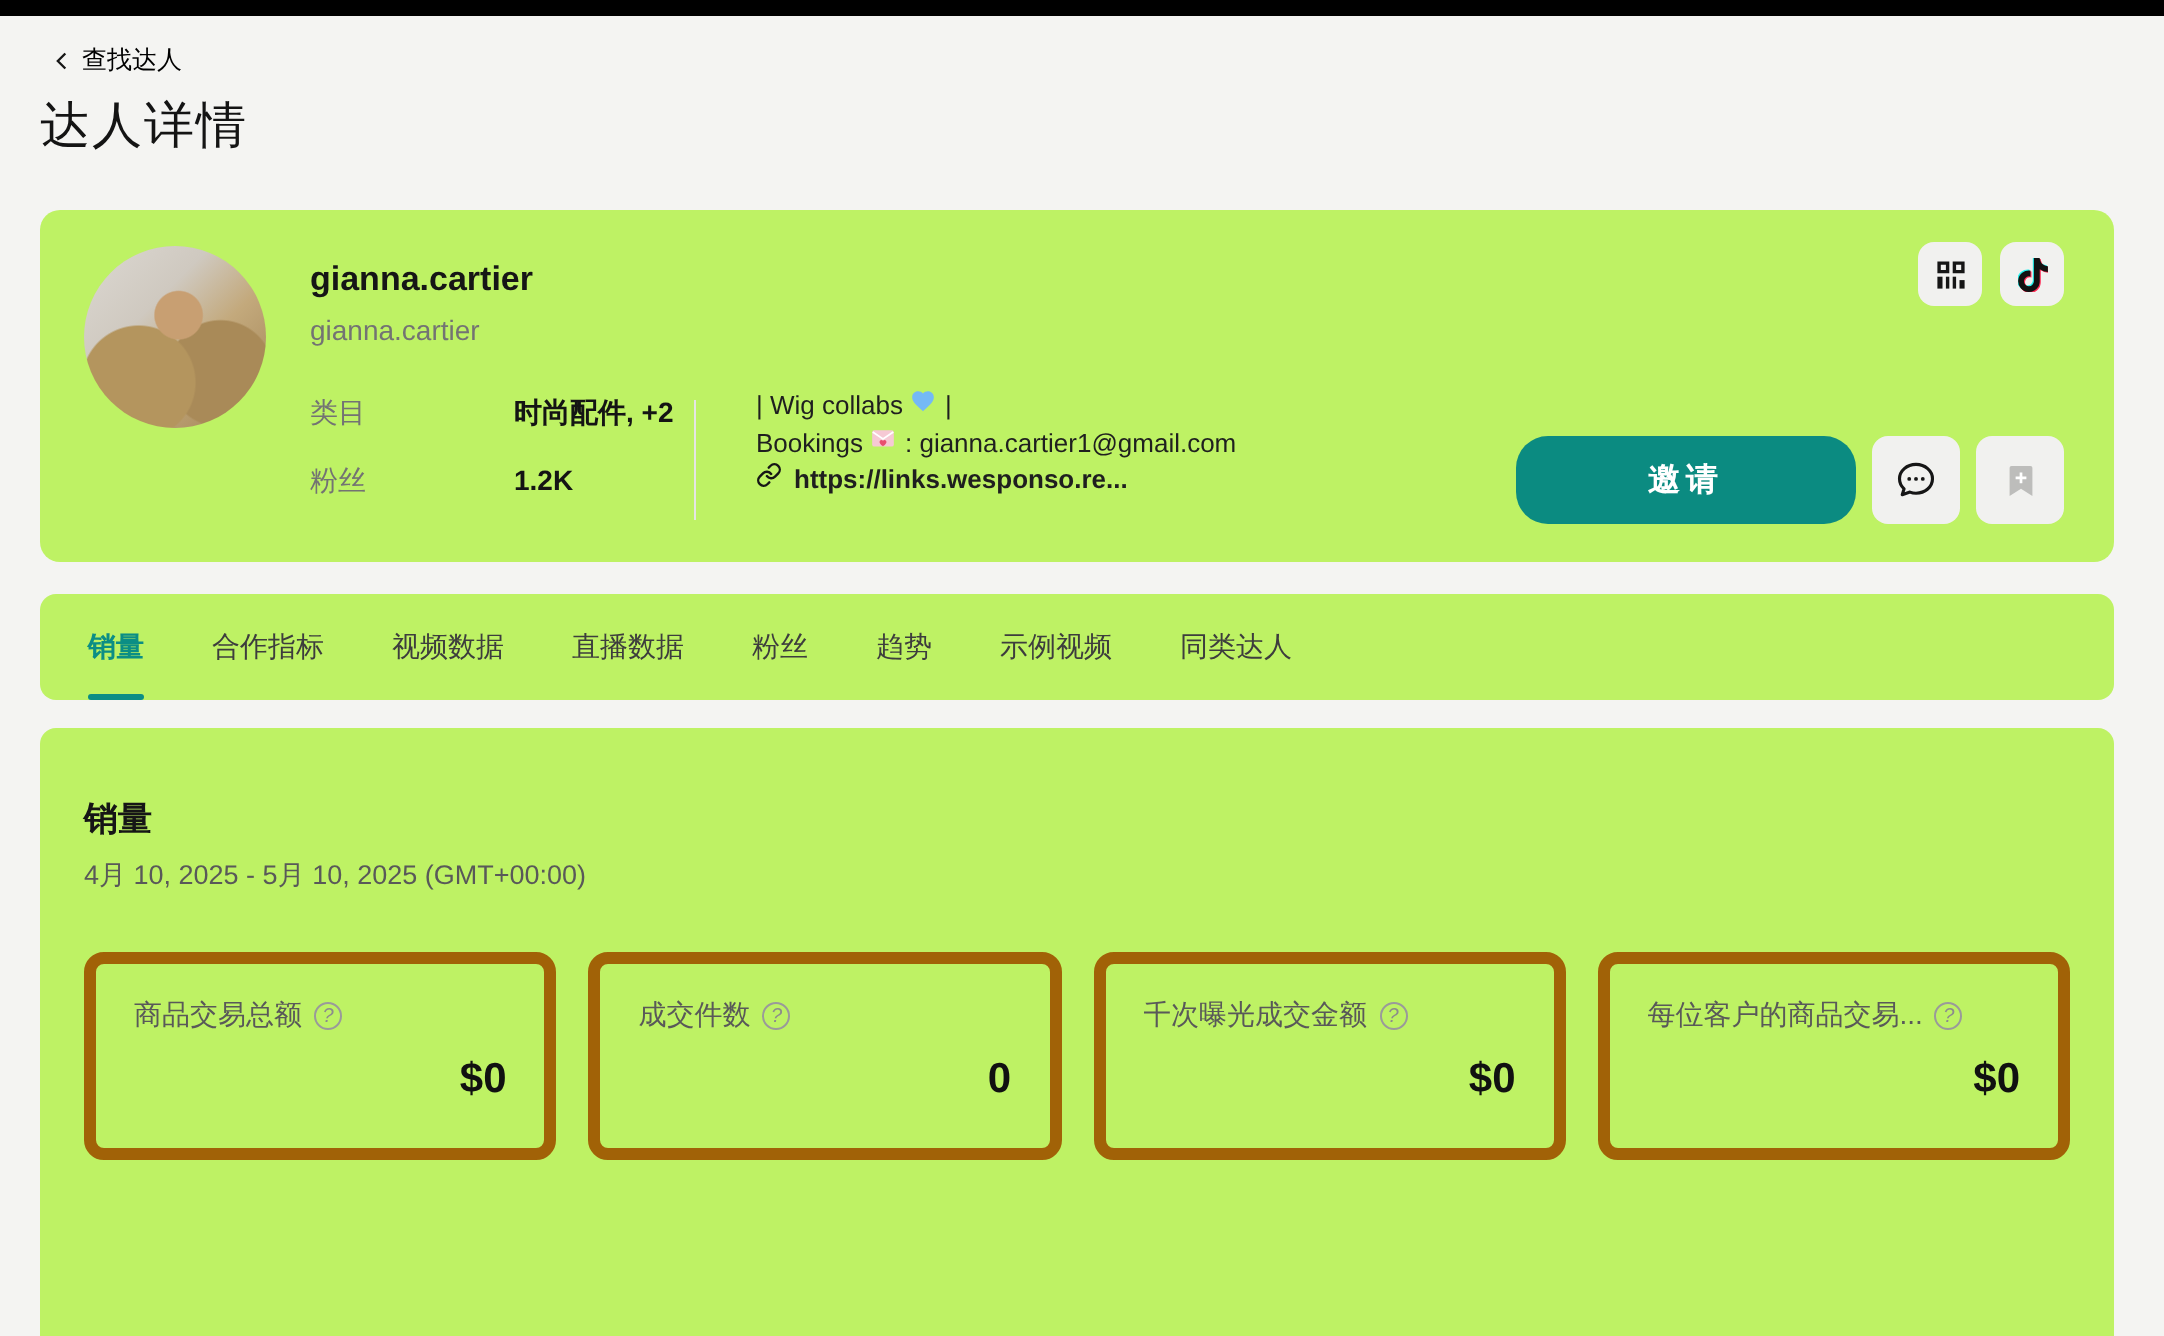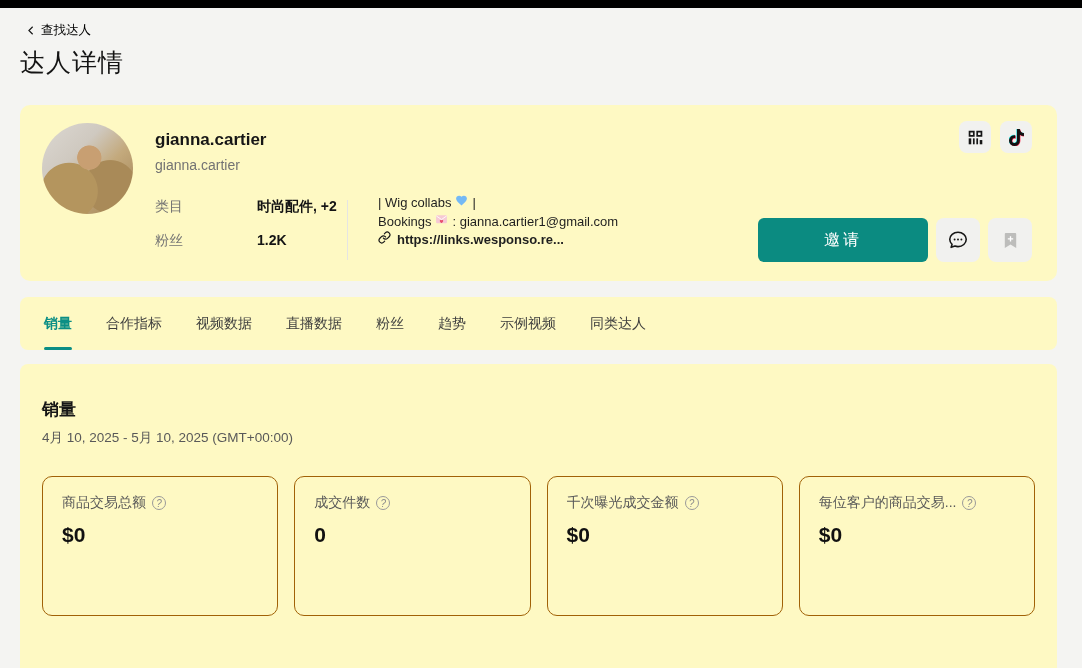--- a/index.html
+++ b/index.html
@@ -12,7 +12,7 @@
     margin:4px 0 0 6px; cursor:pointer; width:max-content; }
   .page-title { font-size:25px; font-weight:400; margin-top:7px; letter-spacing:1px; color:#141414; }
 
-  .card { background:#fef9c3; border-radius:10px; width:1037px; }
+  .card { background:#bef264; border-radius:10px; width:1037px; }
 
   
   .header-card { margin-top:26px; height:176px; position:relative; }

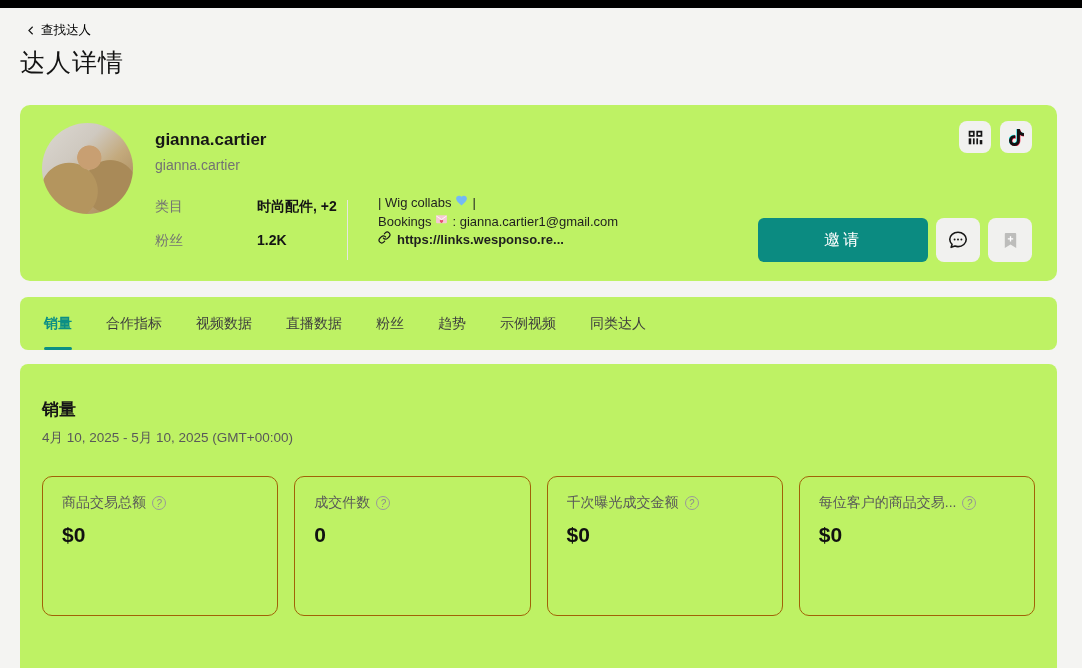--- a/index.html
+++ b/index.html
@@ -37,7 +37,7 @@
     display:flex; align-items:center; justify-content:center; cursor:pointer; }
   .cta-row { position:absolute; top:113px; right:25px; display:flex; gap:8px; }
   .invite-btn { width:170px; height:44px; background:#0b8b81; color:#fff; font-size:16px;
-    font-weight:400; letter-spacing:3px; border:none; border-radius:6px; cursor:pointer;
+    font-weight:700; letter-spacing:3px; border:none; border-radius:16px; cursor:pointer;
     font-family:inherit; }
   .icon-btn { width:44px; height:44px; border-radius:8px; background:#f1f1ef; border:none;
     display:flex; align-items:center; justify-content:center; cursor:pointer; }

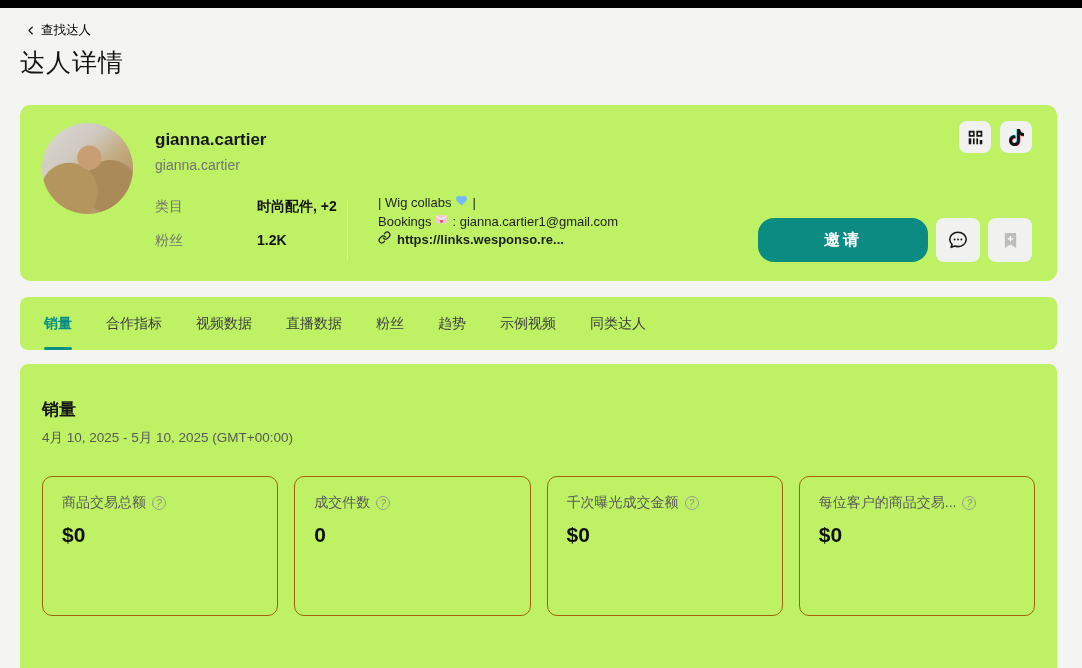--- a/index.html
+++ b/index.html
@@ -55,7 +55,7 @@
   .section-title { font-size:17px; font-weight:700; }
   .date-range { font-size:13.5px; color:#595959; margin-top:8px; }
   .metrics { display:grid; grid-template-columns:repeat(4,1fr); gap:16px; margin-top:29px; }
-  .metric-card { border:1px solid #a16207; border-radius:10px; height:140px; padding:17px 19px; }
+  .metric-card { border:6px solid #a16207; border-radius:10px; height:104px; padding:17px 19px;text-align:right; }
   .metric-label { display:flex; align-items:center; gap:6px; font-size:14px; color:#595959; }
   .metric-label span { white-space:nowrap; overflow:hidden; text-overflow:ellipsis; }
   .metric-value { font-size:21px; font-weight:700; margin-top:11px; color:#111; }

